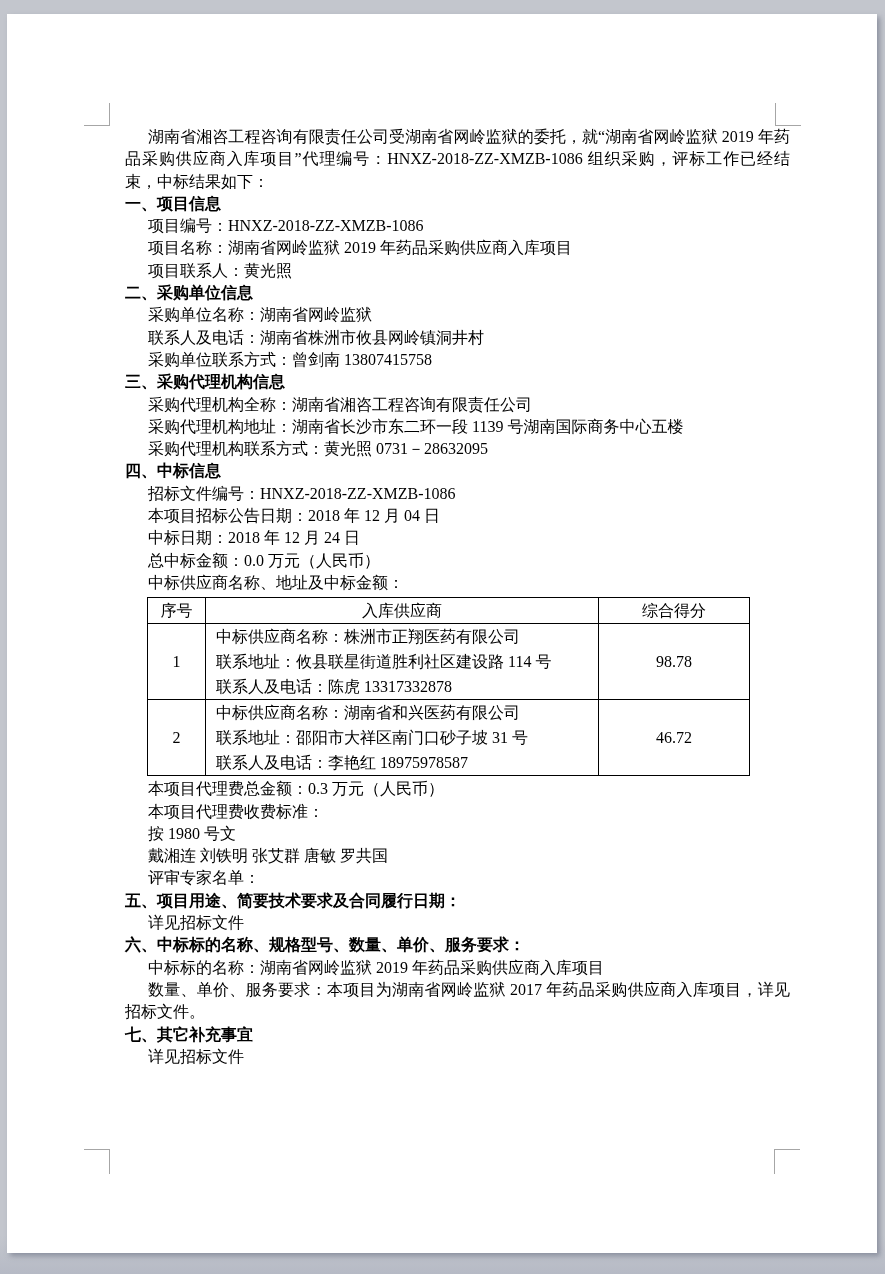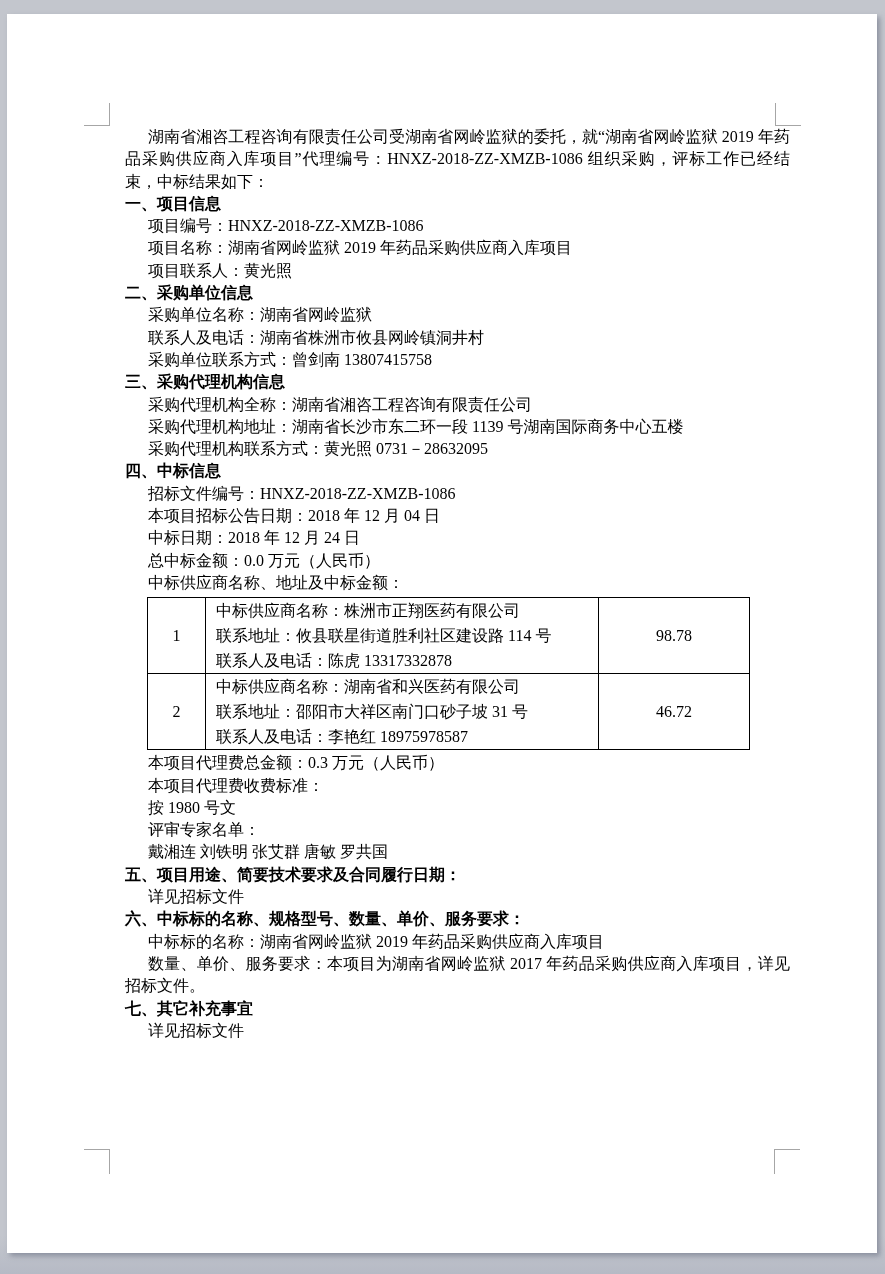--- a/index.html
+++ b/index.html
@@ -86,6 +86,11 @@
           <col style="width:151px">
         </colgroup>
       <tbody>
+          <tr>
+        <th>序号</th>
+        <th>入库供应商</th>
+        <th>综合得分</th>
+      </tr>
       <tr>
         <td class="c-no">1</td>
         <td class="c-info">

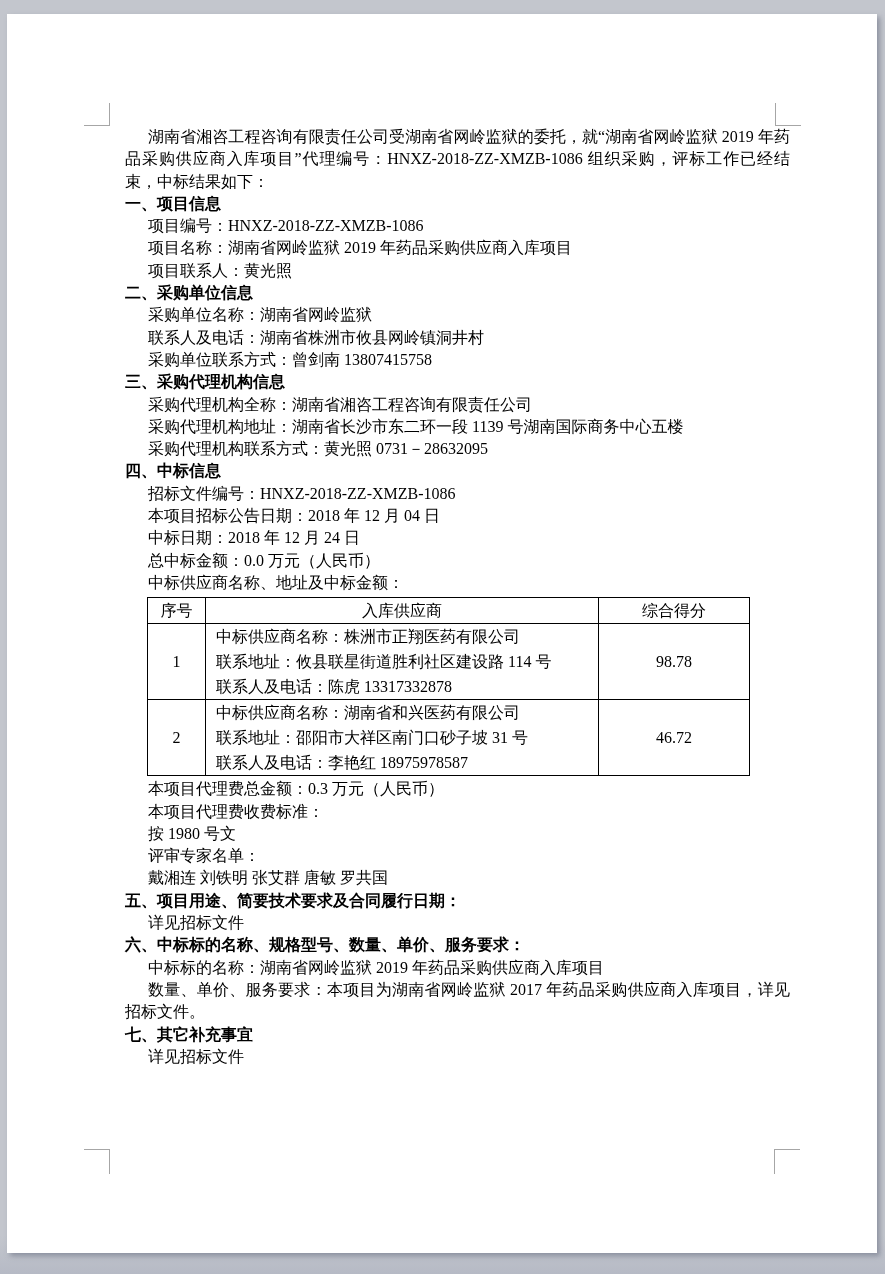--- a/index.html
+++ b/index.html
@@ -115,8 +115,8 @@
     <p class="item">本项目代理费总金额：0.3 万元（人民币）</p>
     <p class="item">本项目代理费收费标准：</p>
     <p class="item">按 1980 号文</p>
+    <p class="item">戴湘连 刘铁明 张艾群 唐敏 罗共国</p>
     <p class="item">评审专家名单：</p>
-    <p class="item">戴湘连 刘铁明 张艾群 唐敏 罗共国</p>
 
     <p class="h">五、项目用途、简要技术要求及合同履行日期：</p>
     <p class="item">详见招标文件</p>

